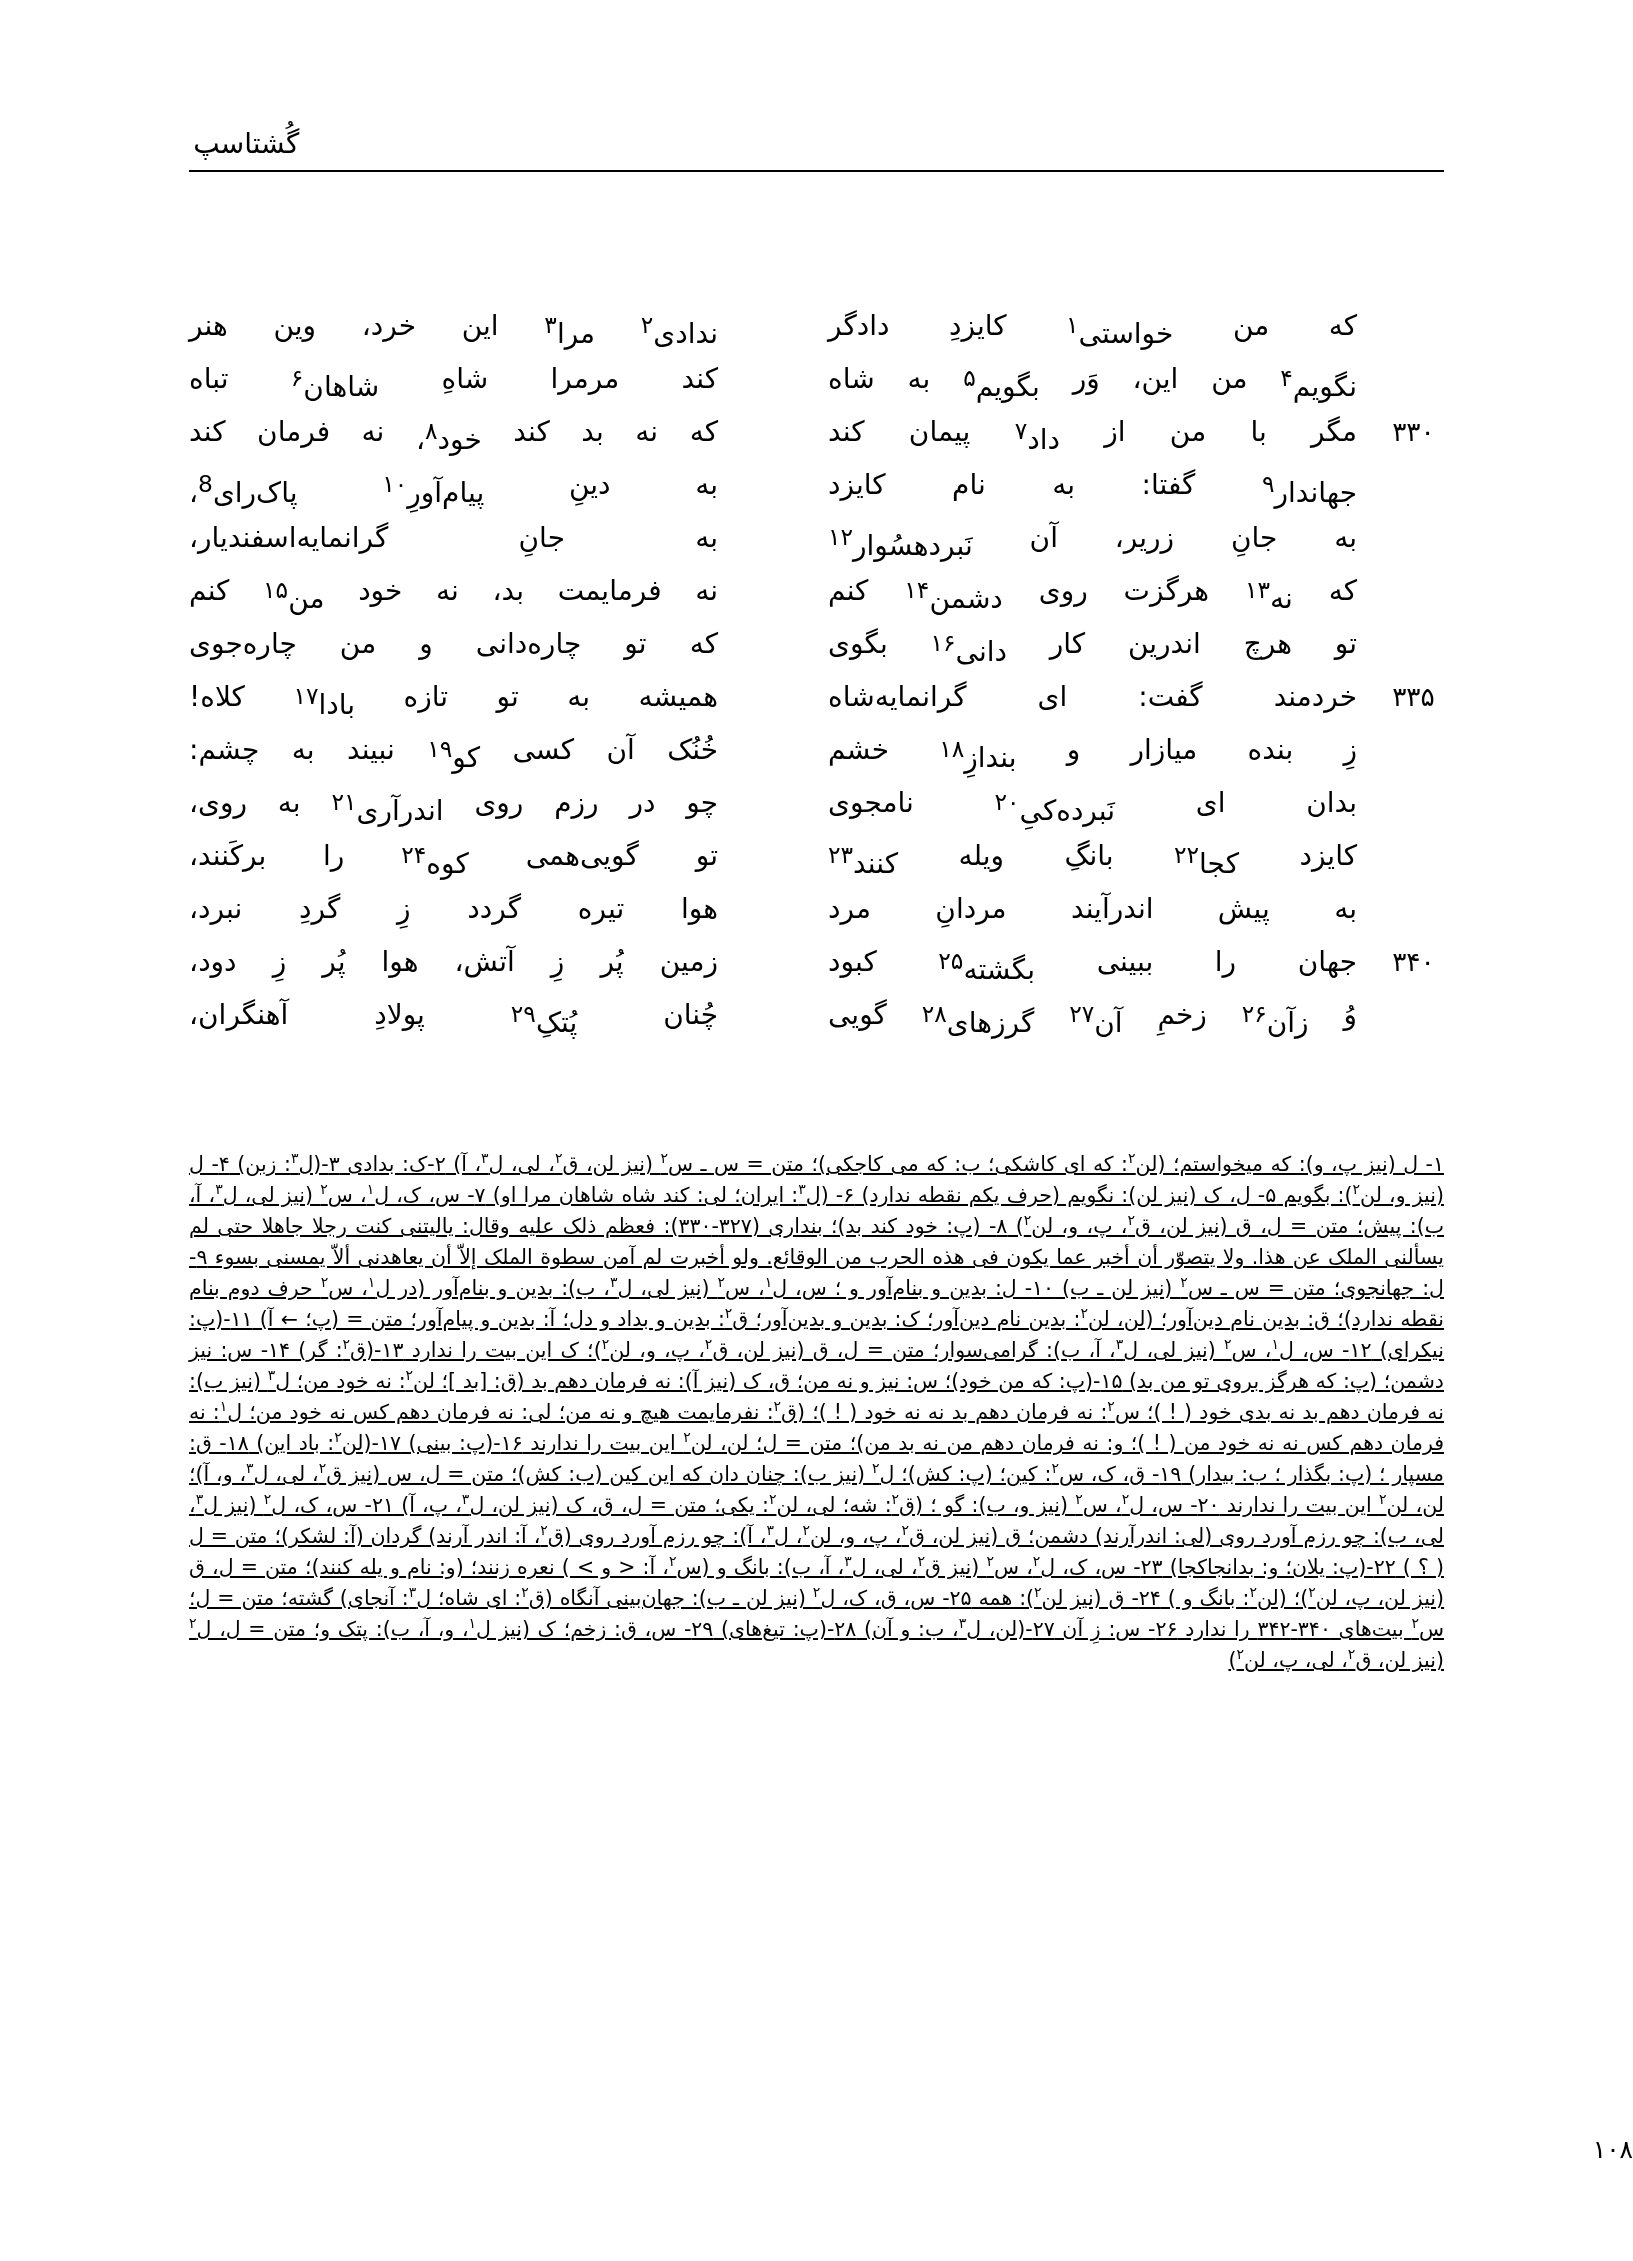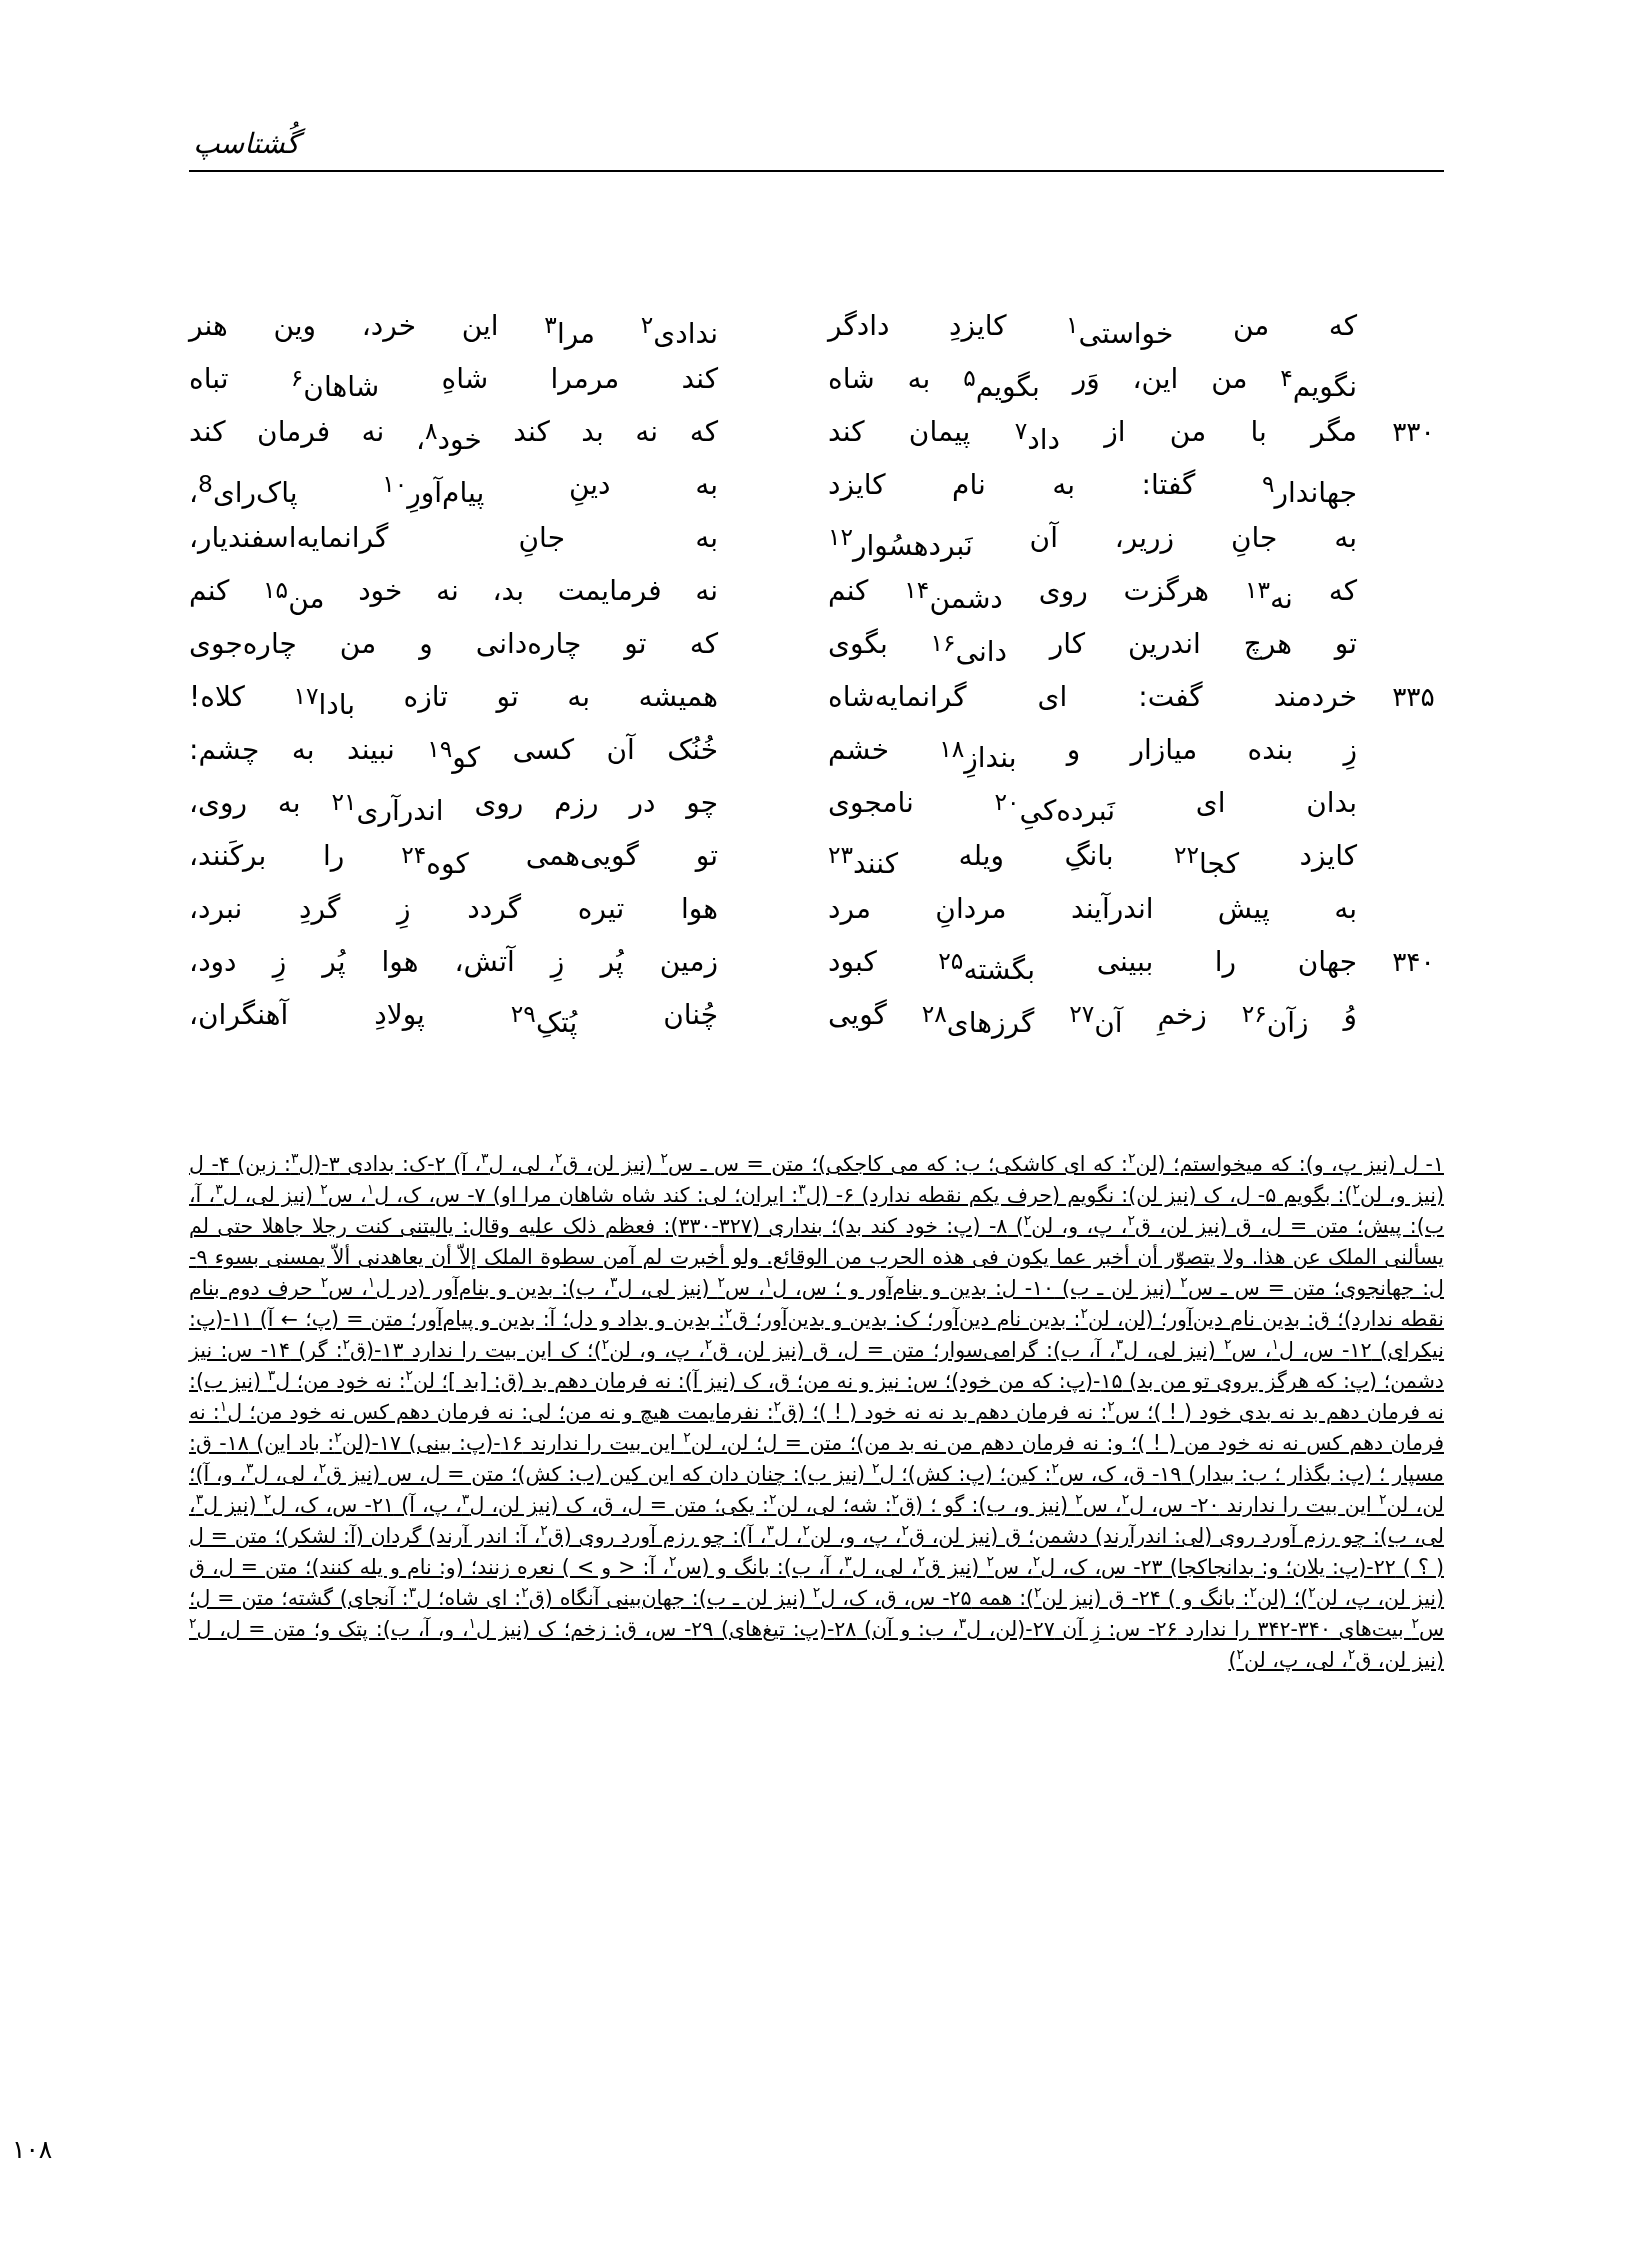--- a/index.html
+++ b/index.html
@@ -27,7 +27,6 @@
     right:189px;
     left:189px;
     height:67px;
-    font-style:italic;
   }
   .running-head{
     text-align:left;

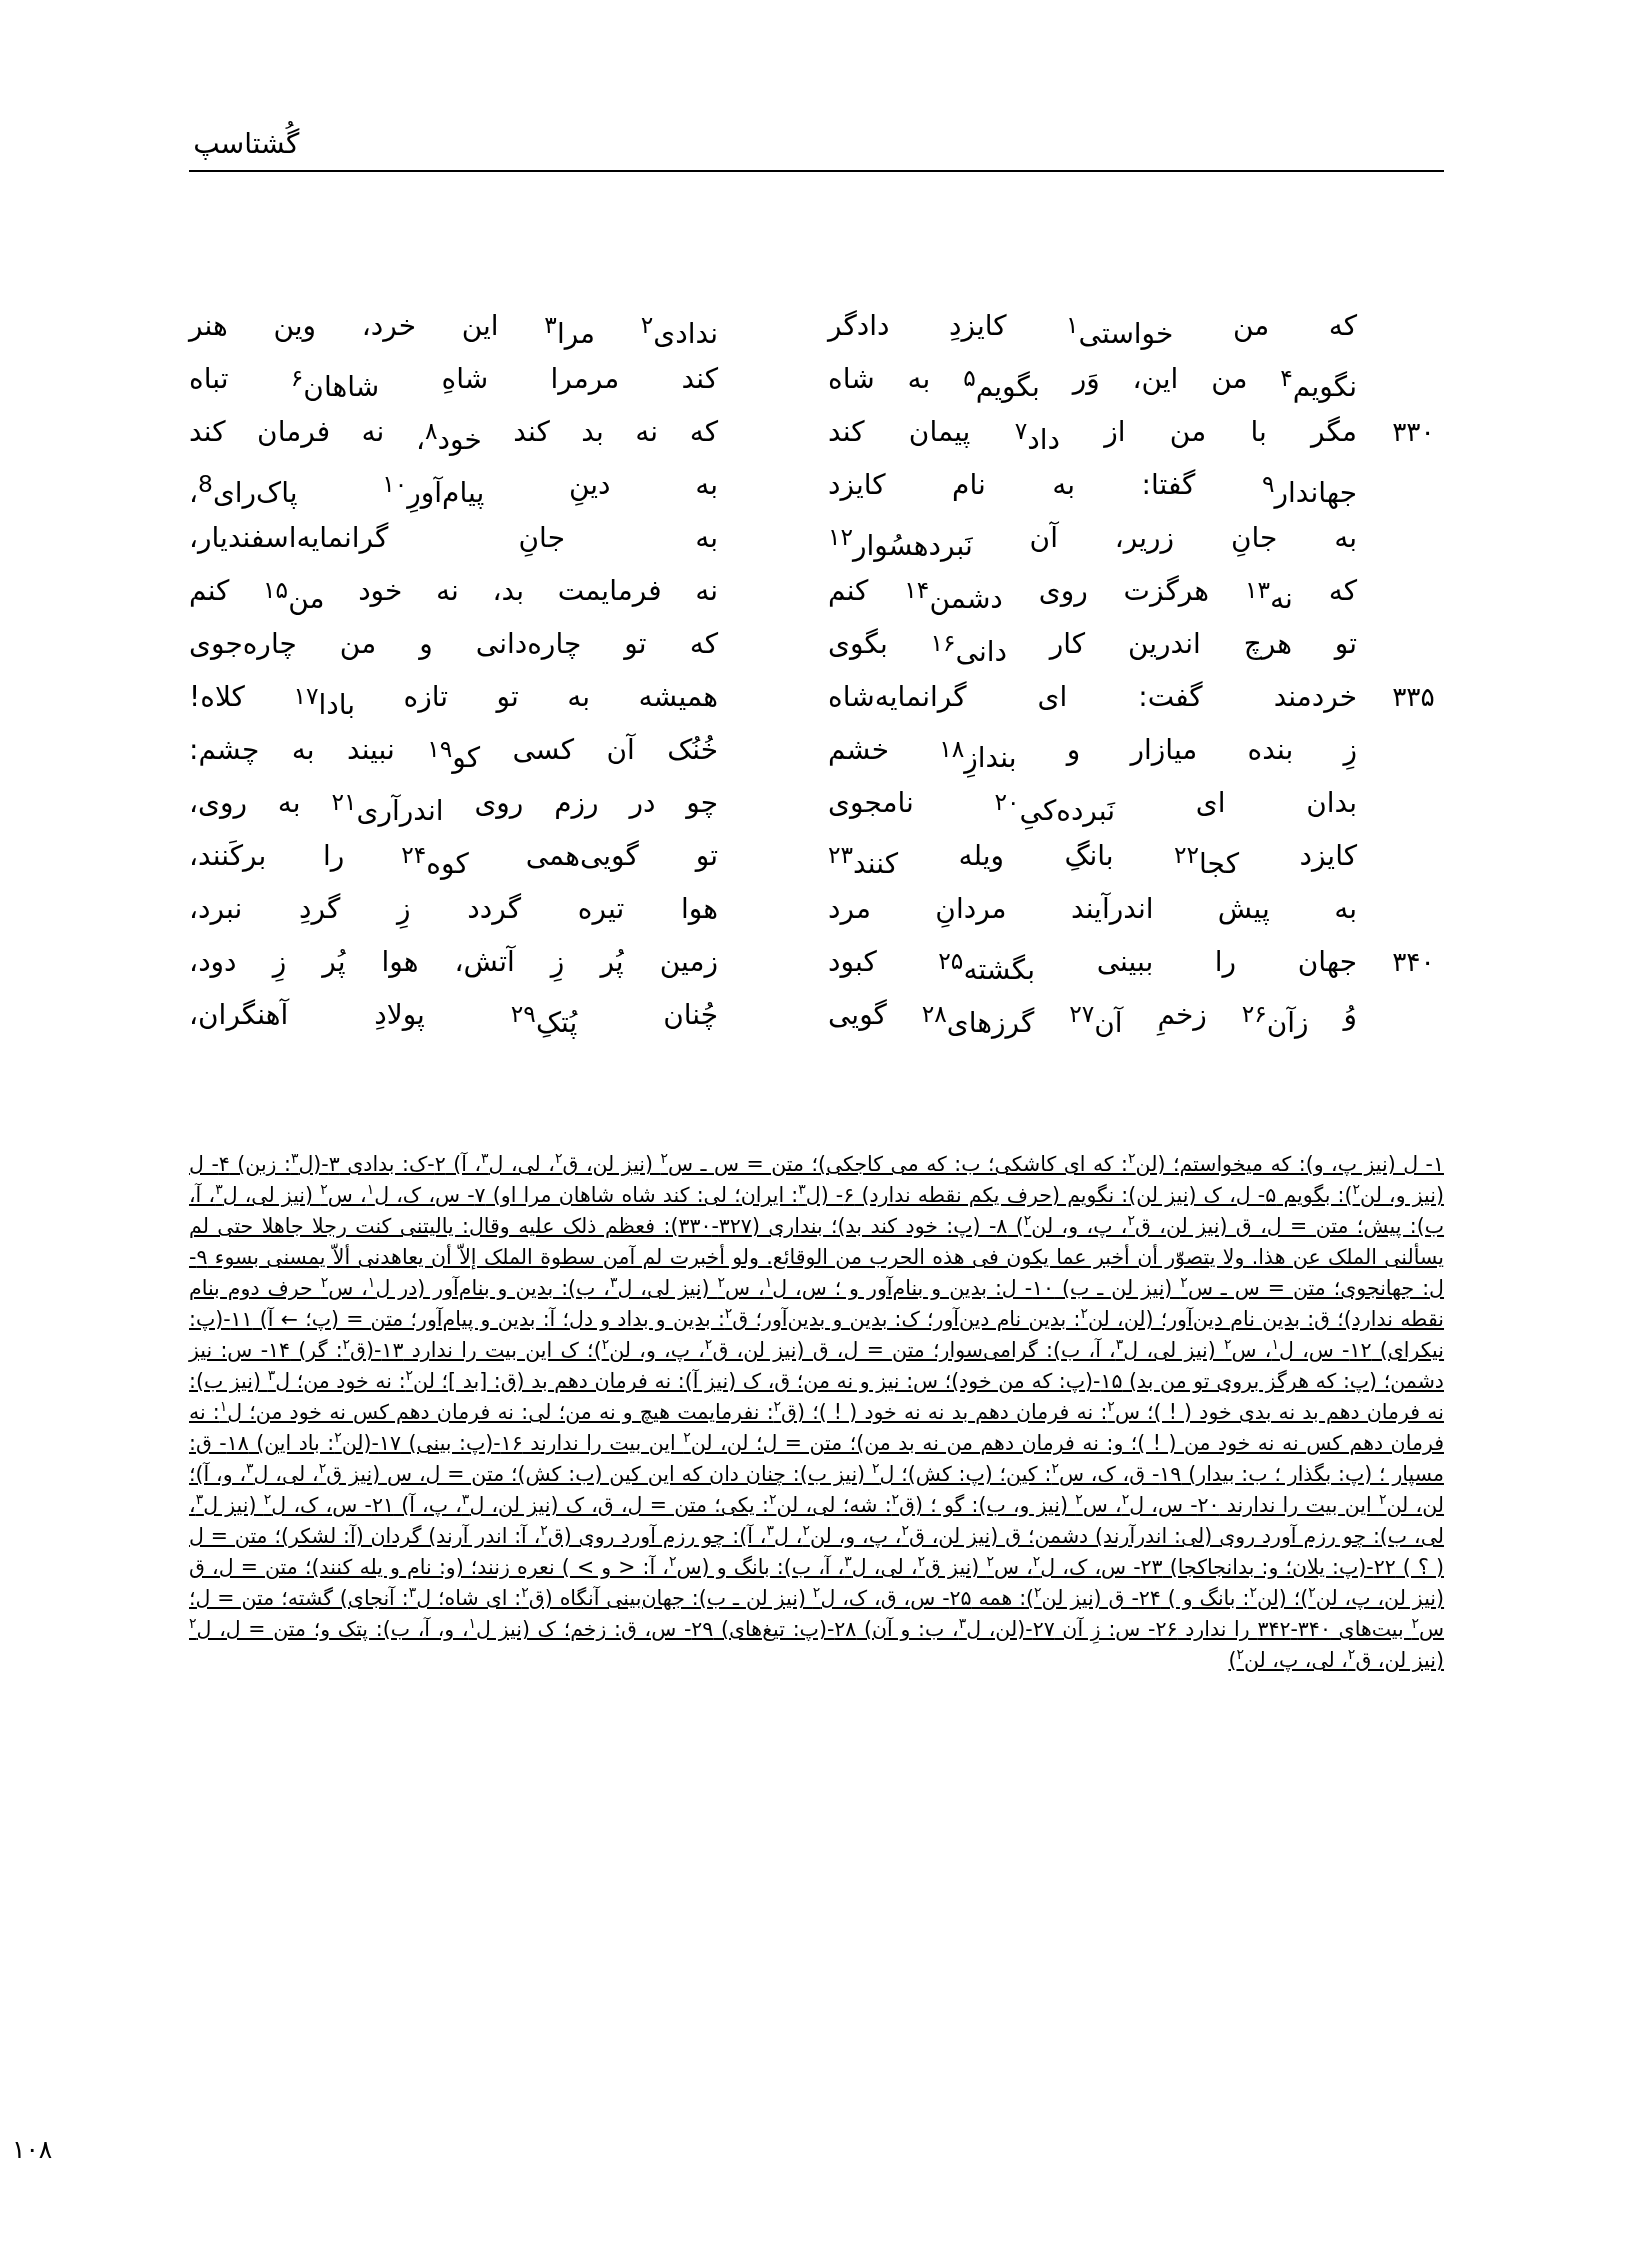--- a/index.html
+++ b/index.html
@@ -107,7 +107,7 @@
     bottom:97px;
     left:12px;
     right:0;
-    text-align:left;
+    text-align:right;
     font-size:25px;
   }
 </style>

